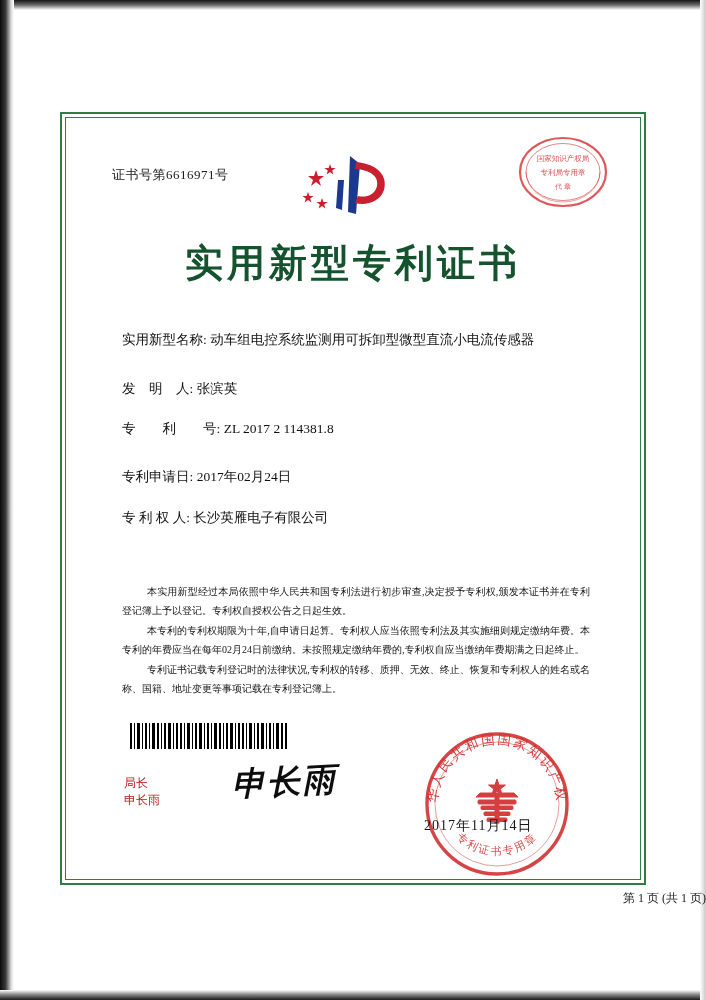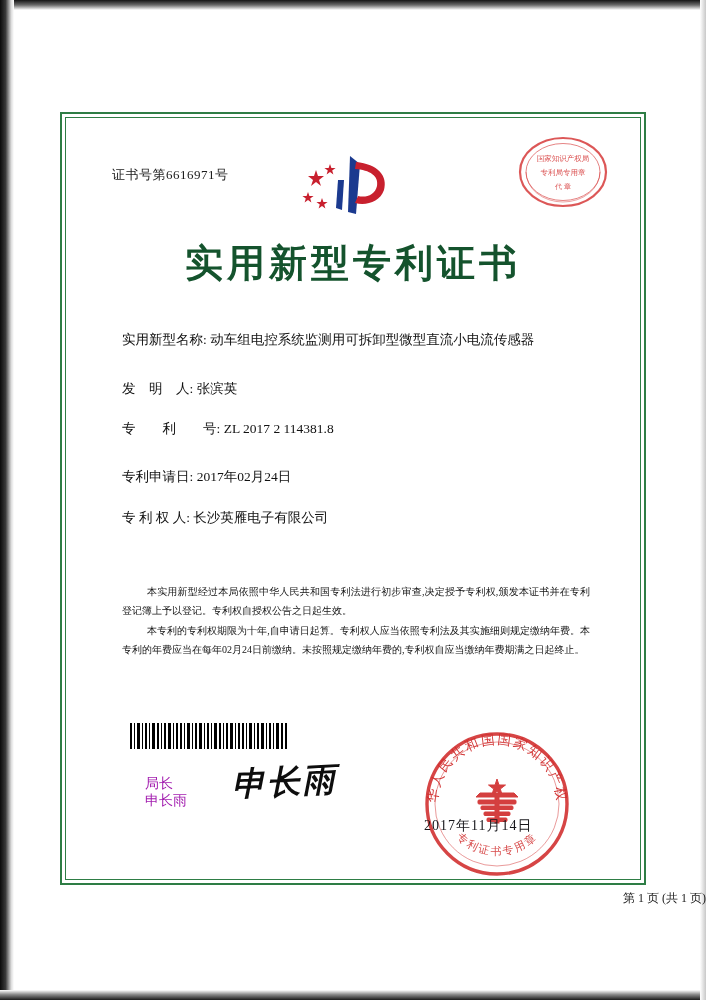--- a/index.html
+++ b/index.html
@@ -279,6 +279,7 @@
   <div class="body-text">
     <p>本实用新型经过本局依照中华人民共和国专利法进行初步审查,决定授予专利权,颁发本证书并在专利登记簿上予以登记。专利权自授权公告之日起生效。</p>
     <p>本专利的专利权期限为十年,自申请日起算。专利权人应当依照专利法及其实施细则规定缴纳年费。本专利的年费应当在每年02月24日前缴纳。未按照规定缴纳年费的,专利权自应当缴纳年费期满之日起终止。</p>
+    <p>专利证书记载专利登记时的法律状况,专利权的转移、质押、无效、终止、恢复和专利权人的姓名或名称、国籍、地址变更等事项记载在专利登记簿上。</p>
   </div>
 
   <div class="barcode">

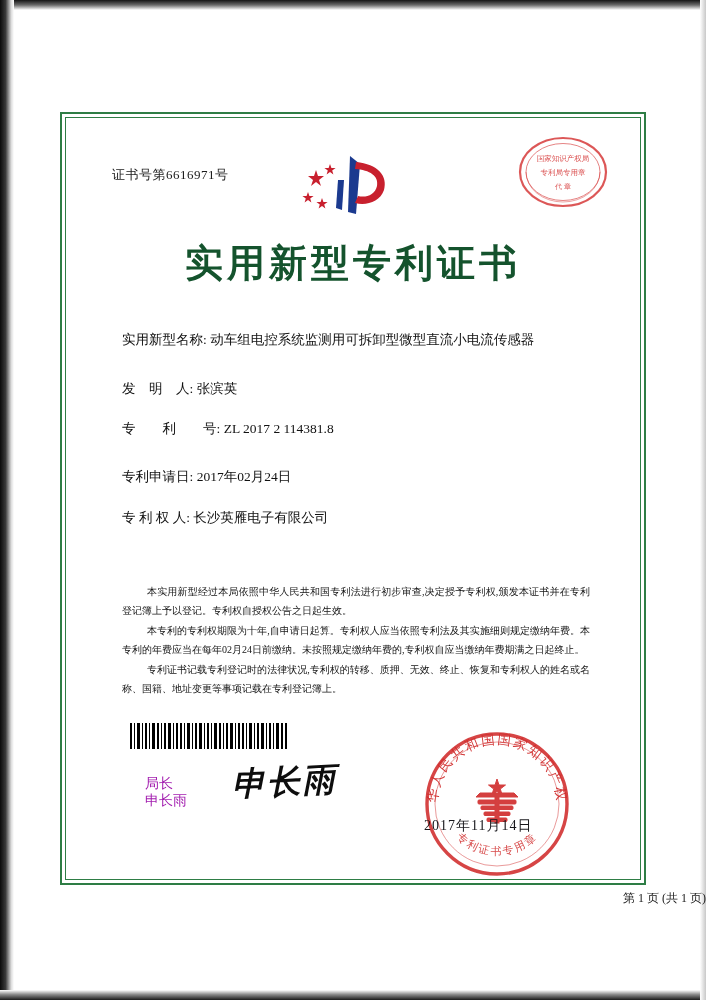--- a/index.html
+++ b/index.html
@@ -159,12 +159,12 @@
   
   .director {
     position: absolute;
-    left: 145px;
+    left: 124px;
     top: 775px;
     font-family: "Liberation Serif", serif;
-    font-size: 14px;
+    font-size: 12px;
     line-height: 17px;
-    color: #a21caf;
+    color: #b91c1c;
   }
   .signature {
     position: absolute;

